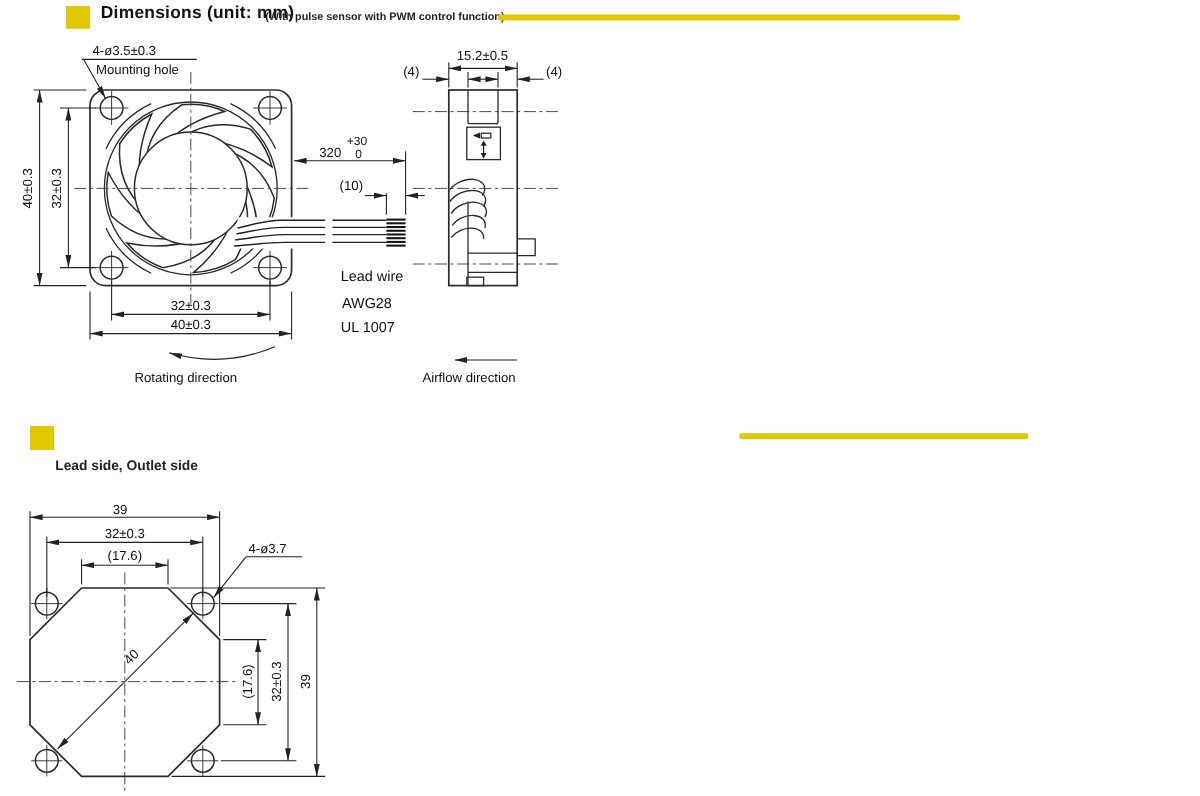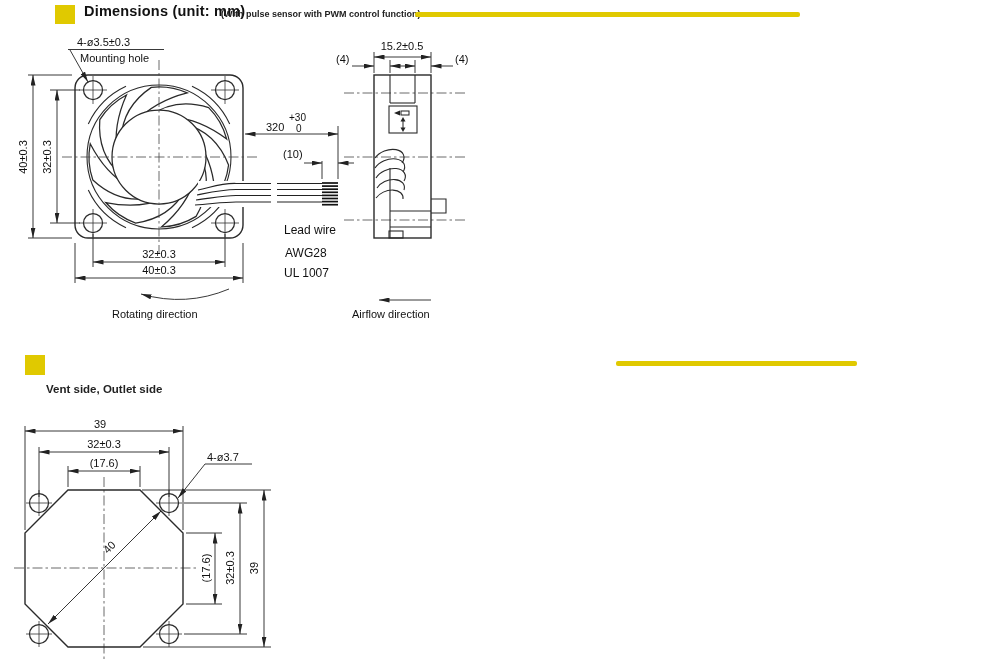--- a/index.html
+++ b/index.html
@@ -37,7 +37,7 @@
 
   <div class="abs bullet" style="left:25px;top:355px;height:20px;"></div>
   <div class="abs h-rule" style="left:616px;top:361px;width:241px;"></div>
-  <div class="abs h-note" style="left:46px;top:383px;">Vent side, Outlet side</div>
+  <div class="abs h-note" style="left:46px;top:383px;">Lead side, Outlet side</div>
 
   <svg width="1000" height="663" viewBox="0 0 1000 663">
     <defs>

